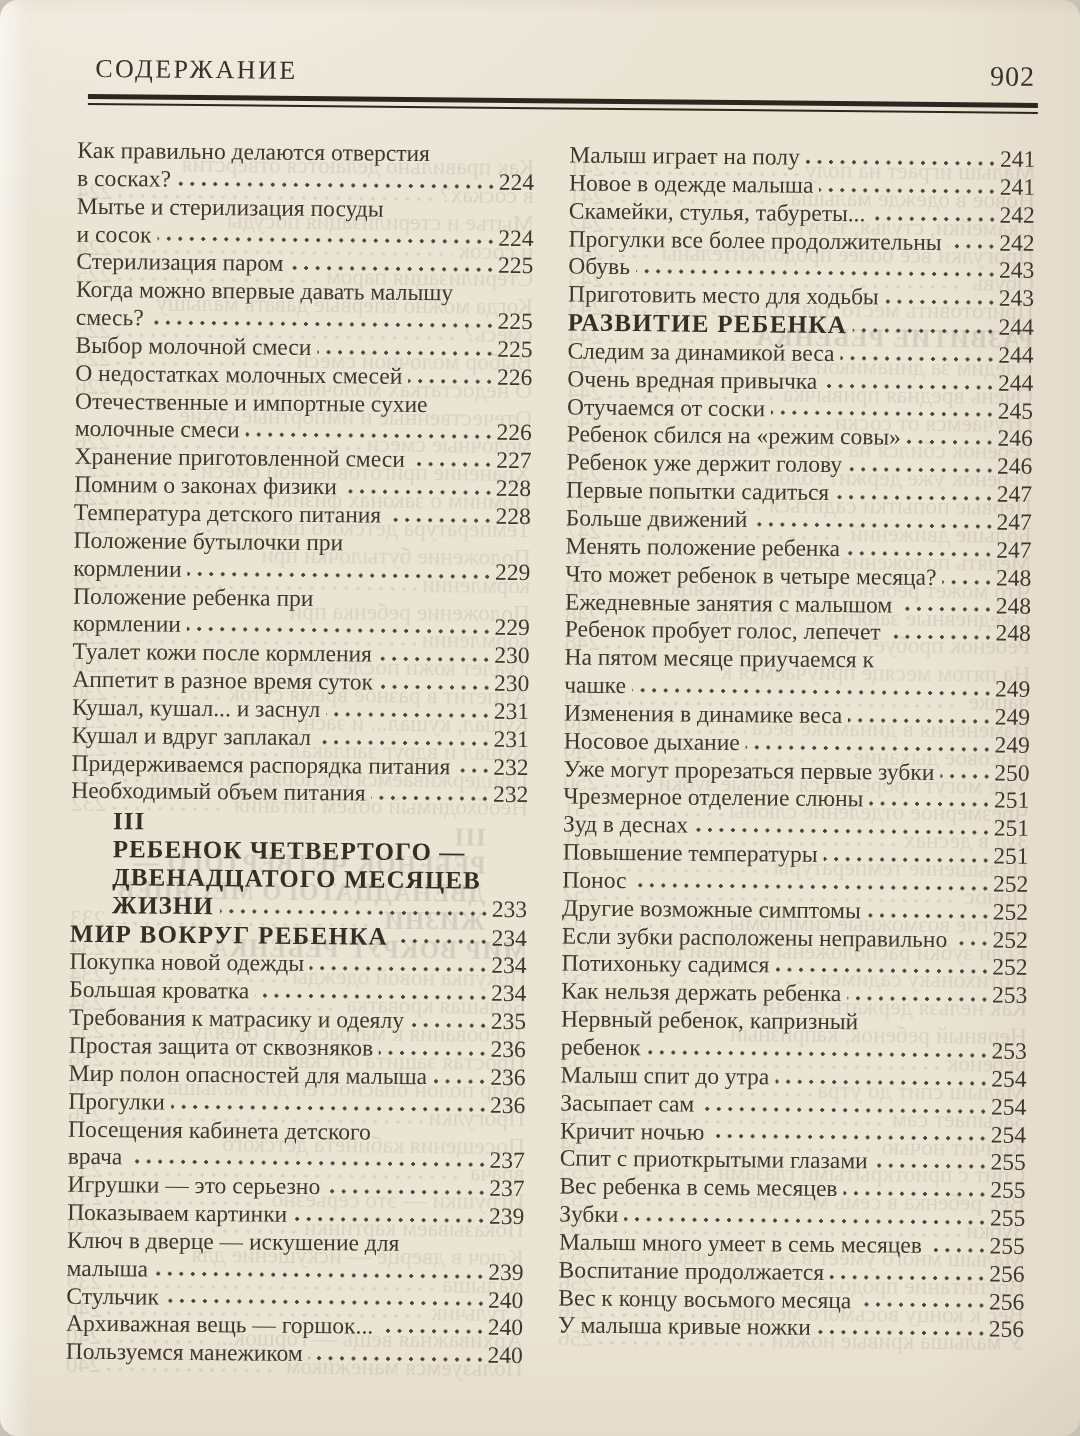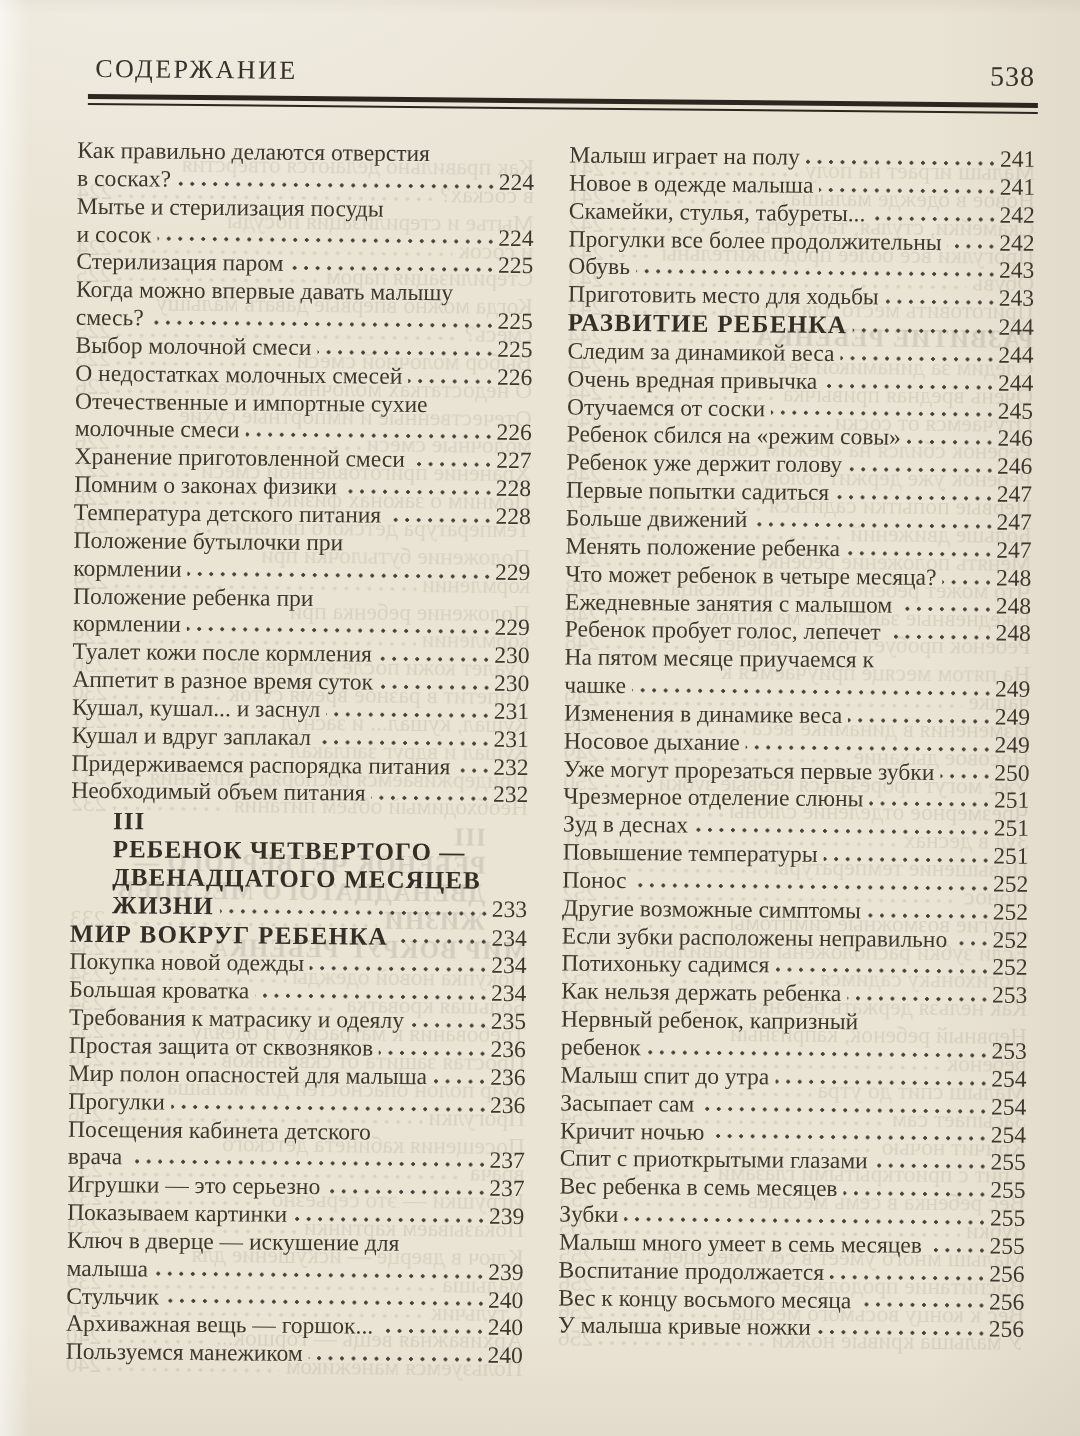--- a/index.html
+++ b/index.html
@@ -14,6 +14,7 @@
       linear-gradient(0deg, rgba(125,115,94,.07), rgba(125,115,94,0) 110px);
     font-family:"Liberation Serif","DejaVu Serif",serif;
     color:#3d372d;
+    border-radius:18px;
   }
   .tilt{position:absolute; inset:0; transform:rotate(0.55deg); transform-origin:100px 90px;}
   .header{position:absolute; left:95px; right:45px; top:52px; display:flex; justify-content:space-between; align-items:baseline;}

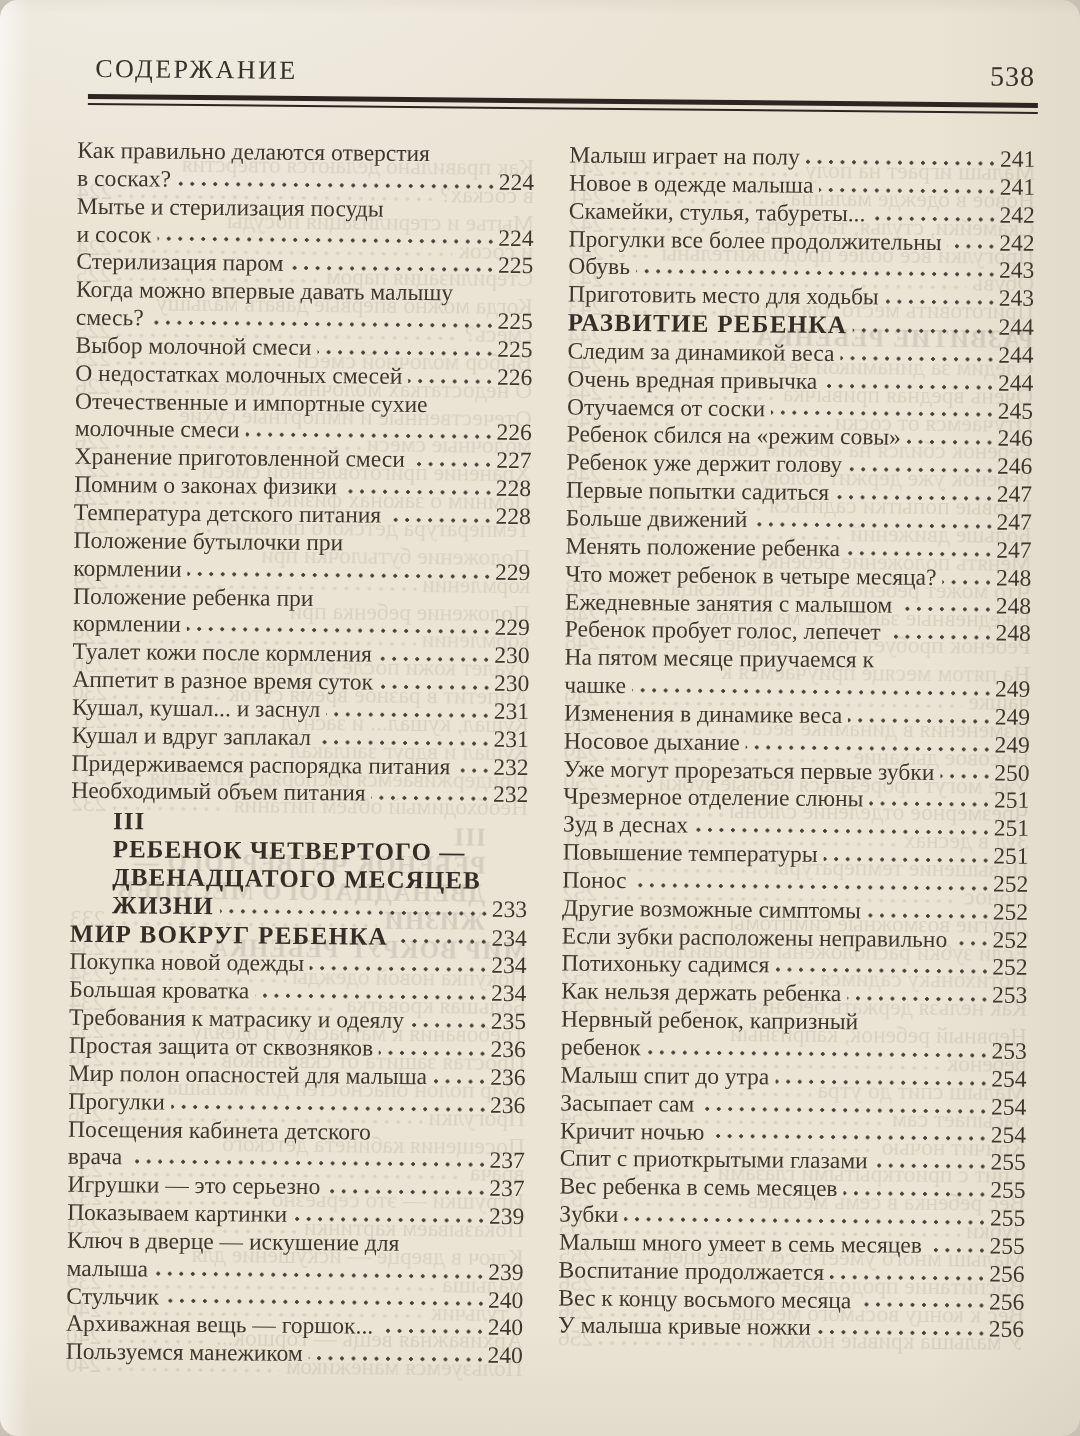--- a/index.html
+++ b/index.html
@@ -56,7 +56,7 @@
 
     <div class="header">
       <span class="title">СОДЕРЖАНИЕ</span>
-      <span class="folio">538</span>
+      <span class="folio">902</span>
     </div>
 
     <div class="rule">

